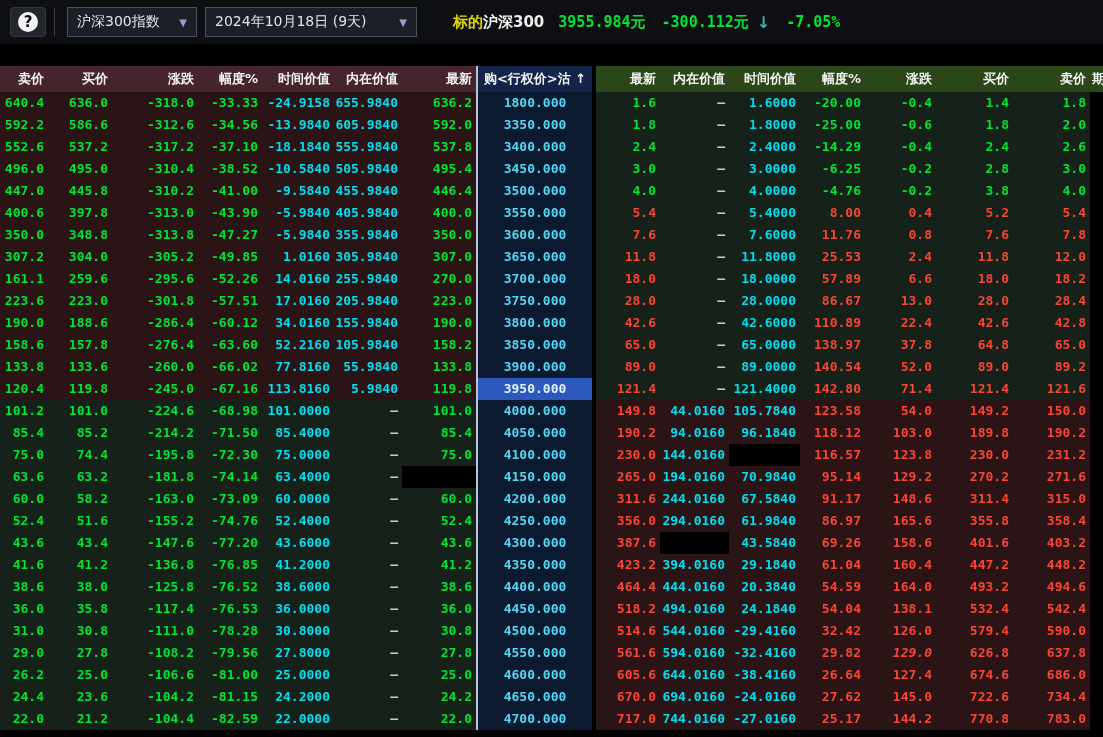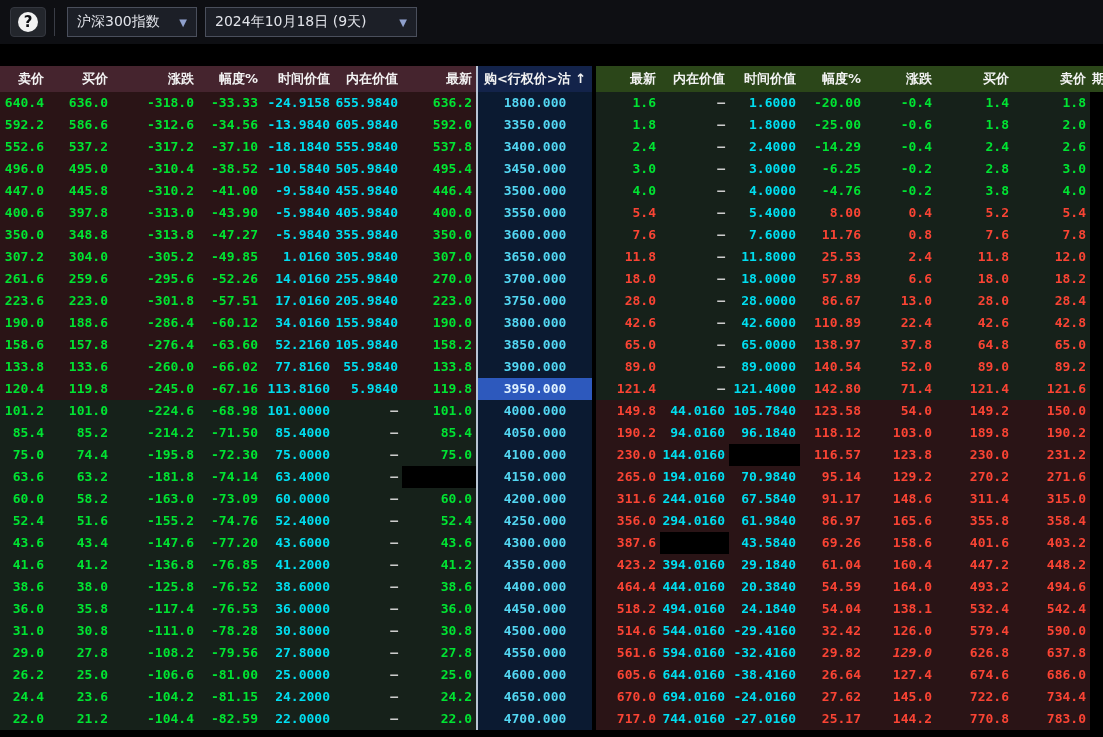--- a/index.html
+++ b/index.html
@@ -81,6 +81,14 @@
       <span>2024年10月18日 (9天)</span>
       <span class="caret">▼</span>
     </div>
+    <div class="quote">
+      <span class="q-yellow">标的</span>
+      <span class="q-white">沪深300</span>
+      <span class="q-green q-price">3955.984元</span>
+      <span class="q-green q-change">-300.112元</span>
+      <span class="q-arrow">↓</span>
+      <span class="q-green q-pct">-7.05%</span>
+    </div>
   </div>
   <div class="gap"></div>
   <div class="grid" id="grid">

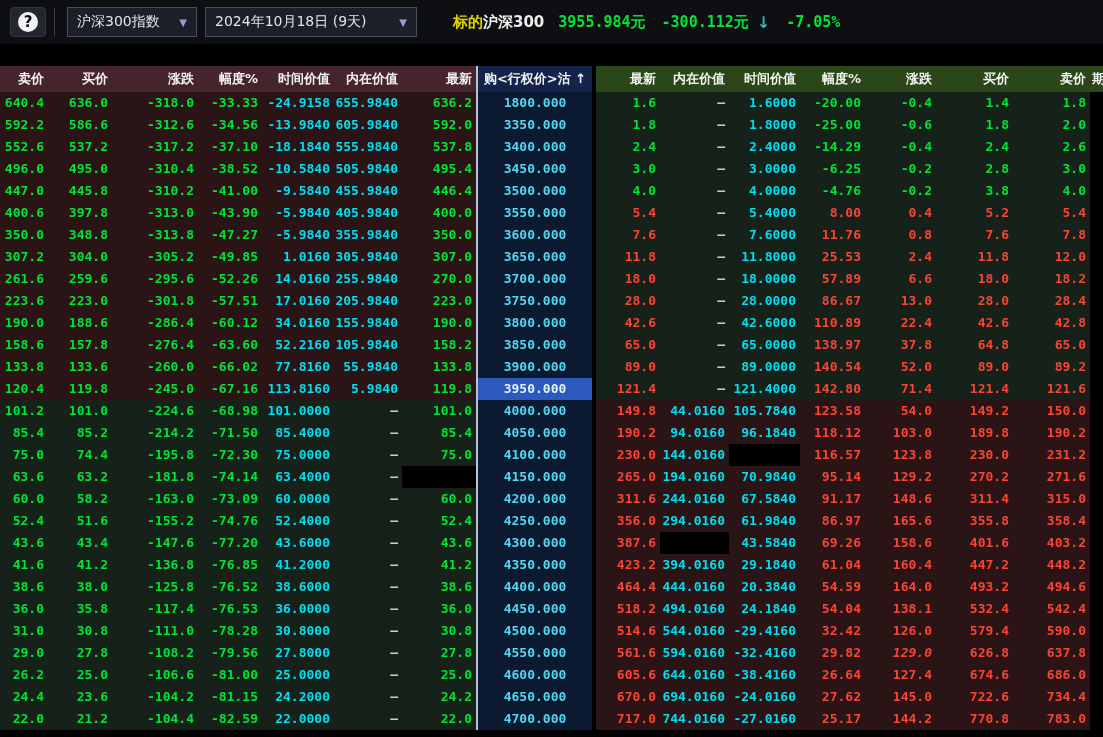--- a/index.html
+++ b/index.html
@@ -273,7 +273,7 @@
         <div class="tail"></div>
       </div>
       <div class="row">
-        <div class="c itm dn" style="width: 48px;">261.6</div>
+        <div class="c itm dn" style="width: 48px;">161.1</div>
         <div class="c itm dn" style="width: 64px;">259.6</div>
         <div class="c itm dn" style="width: 86px;">-295.6</div>
         <div class="c itm dn" style="width: 64px;">-52.26</div>

